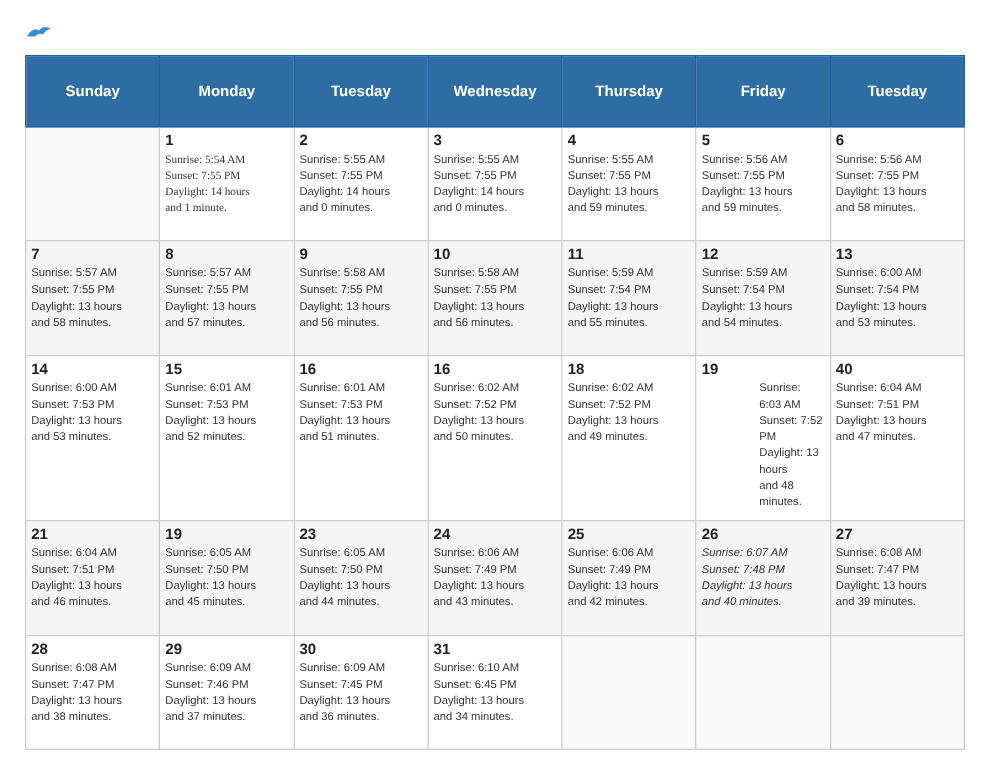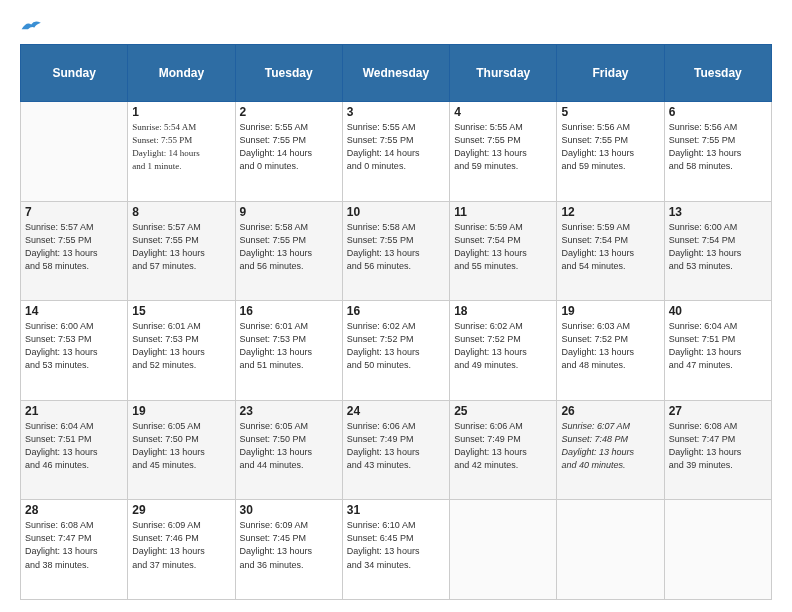--- a/index.html
+++ b/index.html
@@ -265,7 +265,7 @@
           </td>
           <td>
             <span class="day-number">19</span>
-            <div class="day-info" style="white-space: pre-line;">Sunrise: 6:03 AM
+            <div class="day-info" style="white-space: pre-line; margin-left: 46px;">Sunrise: 6:03 AM
 Sunset: 7:52 PM
 Daylight: 13 hours
 and 48 minutes.</div>

